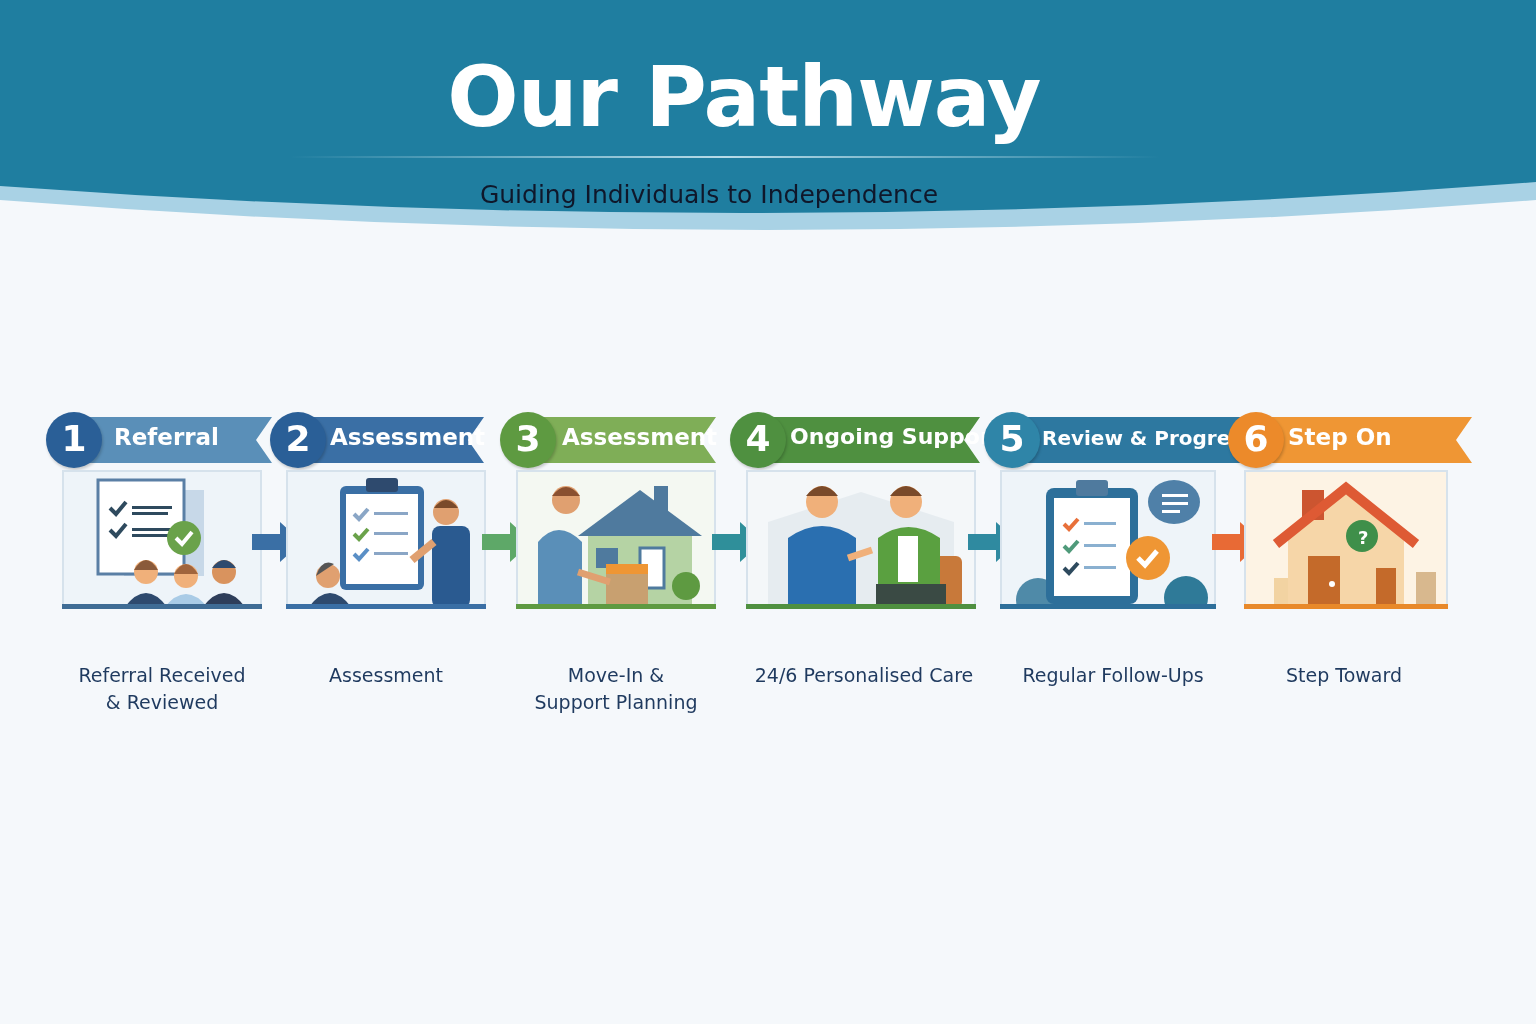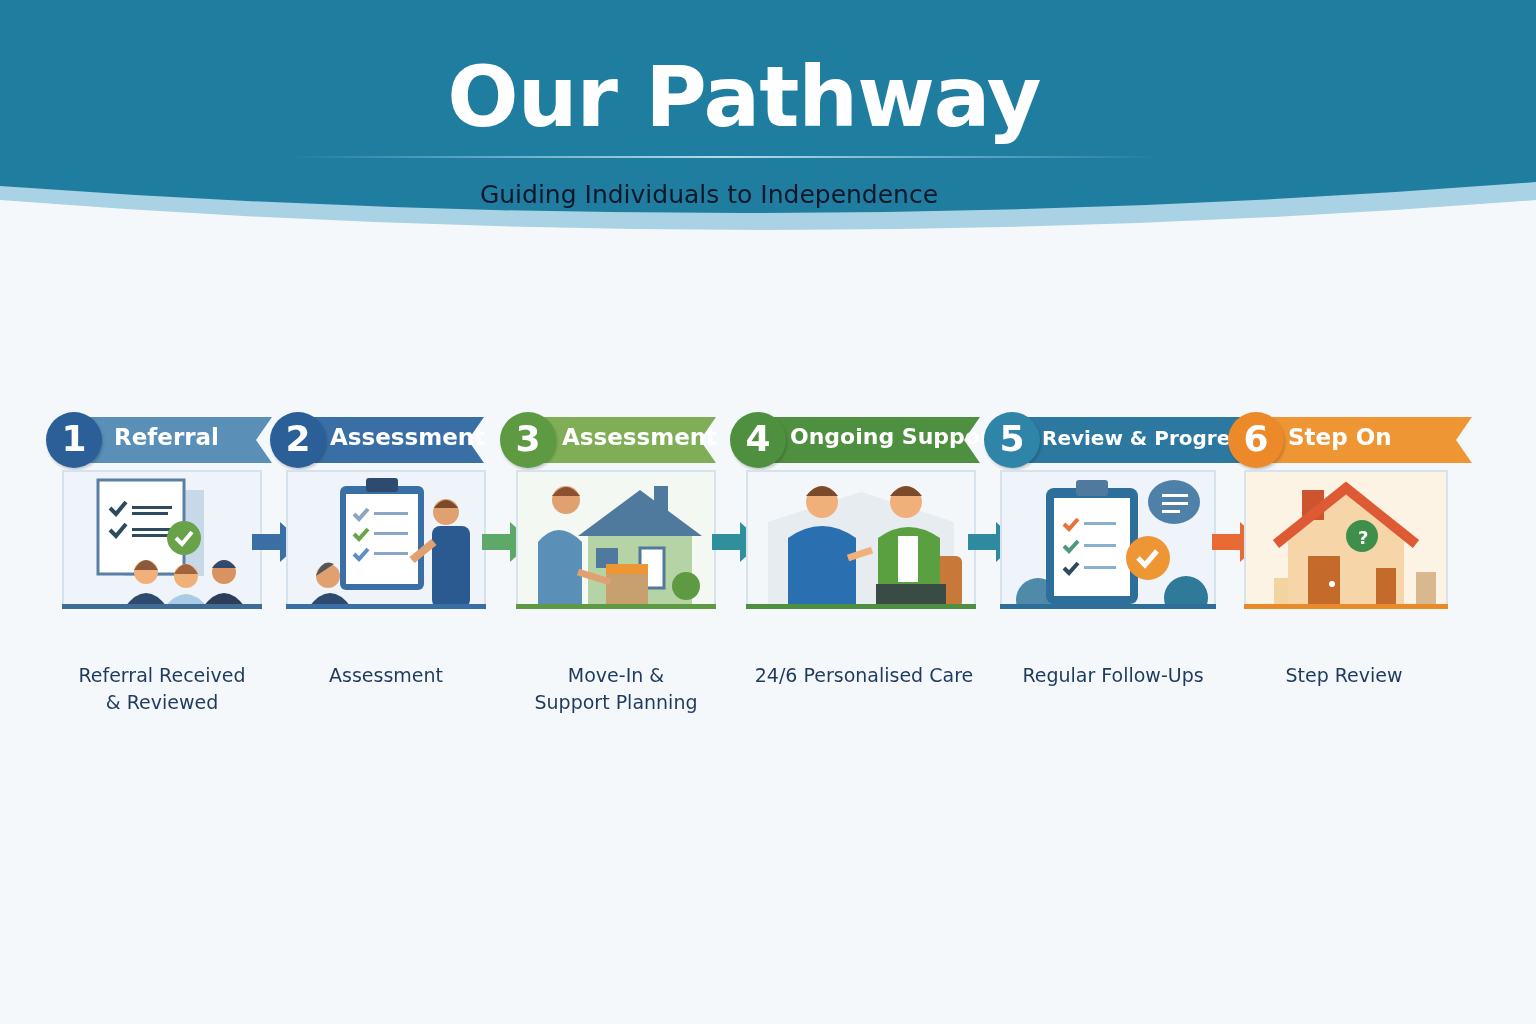--- a/index.html
+++ b/index.html
@@ -256,7 +256,7 @@
   </div>
   <div class="panel-base" style="width:204px;background:#e8892a"></div>
   <div class="desc">
-    <div>Step Review</div>
+    <div>Step Toward</div>
   </div>
 </div>
 

